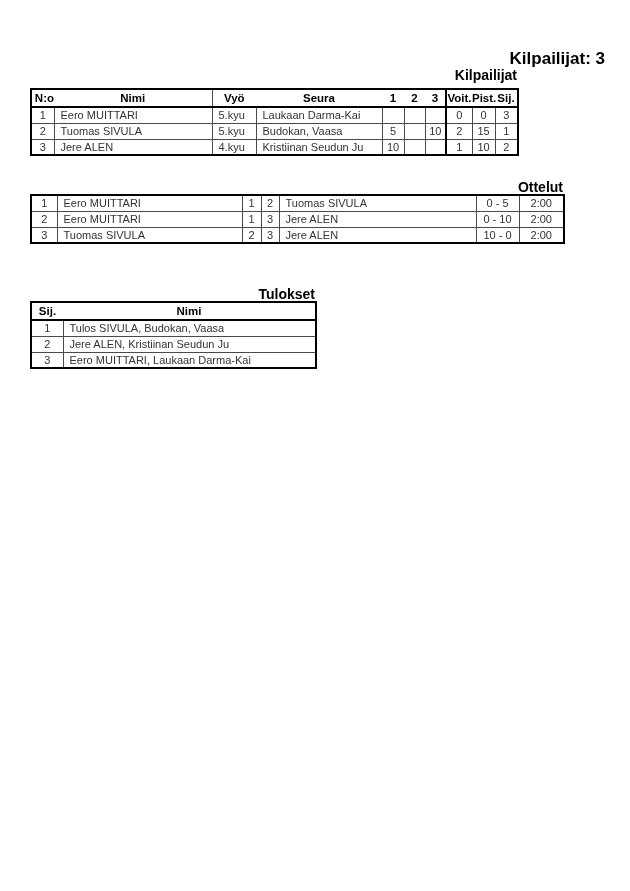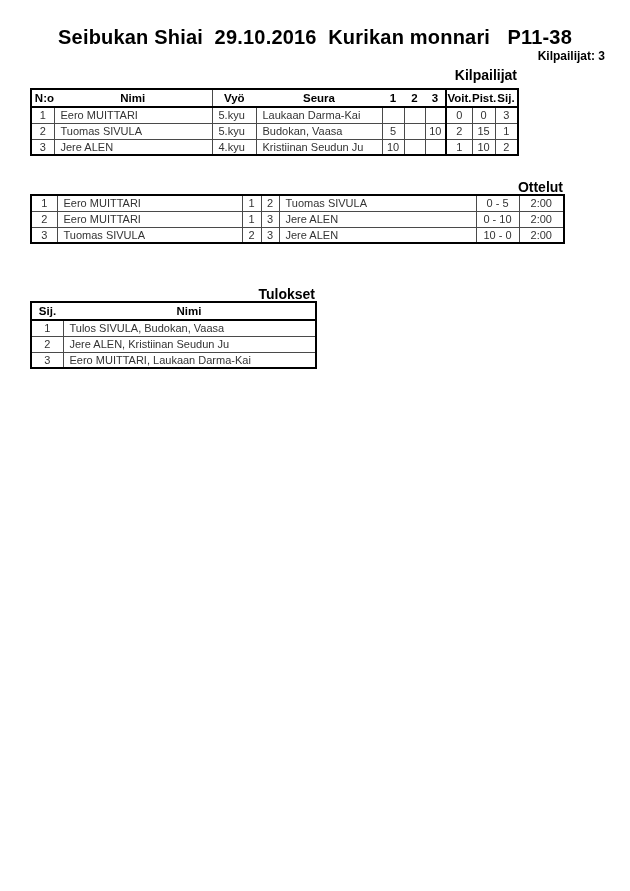--- a/index.html
+++ b/index.html
@@ -62,7 +62,6 @@
 
 <div class="page">
 
-  <div class="doc-title">Seibukan Shiai  29.10.2016  Kurikan monnari   P11-38</div>
   <div class="participants">Kilpailijat: 3</div>
 
   <div class="section-title" id="title-competitors">Kilpailijat</div>

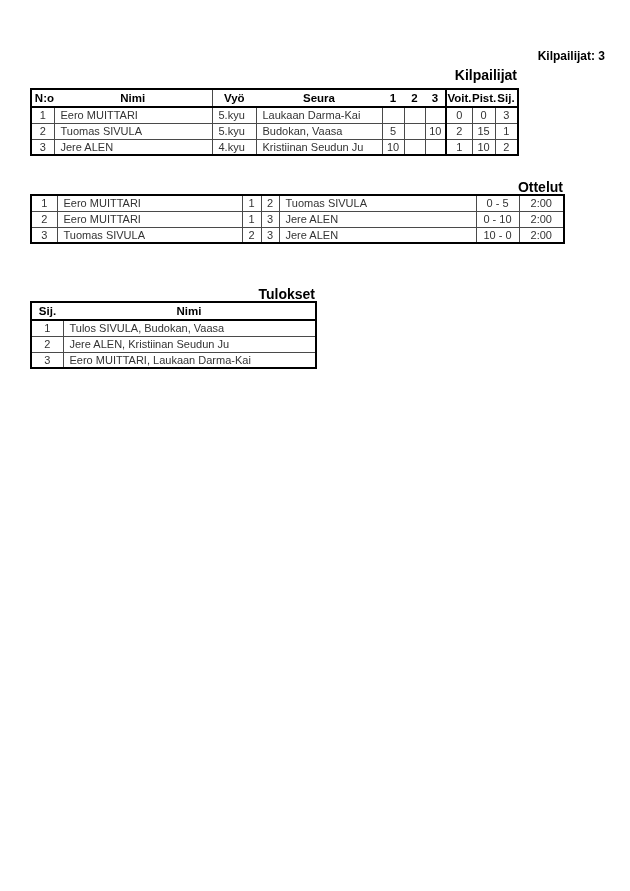--- a/index.html
+++ b/index.html
@@ -19,7 +19,7 @@
   }
   .participants {
     position: absolute; top: 49px; right: 25px;
-    font-size: 12px; font-weight: bold; white-space: pre;
+    font-size: 17px; font-weight: bold; white-space: pre;
   }
   .section-title {
     position: absolute; font-size: 14px; font-weight: bold;

